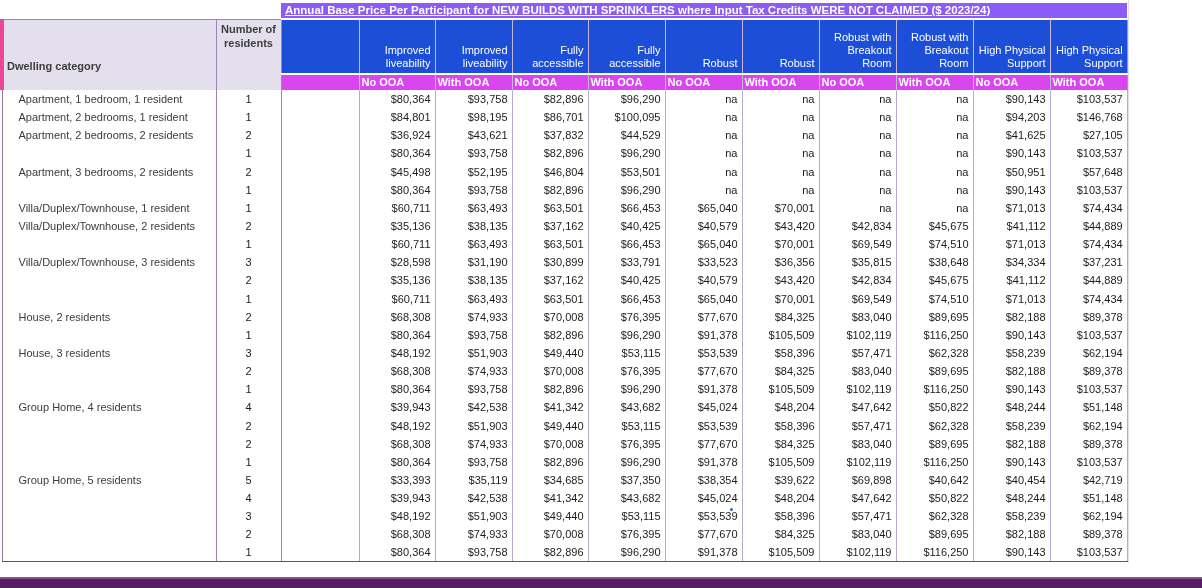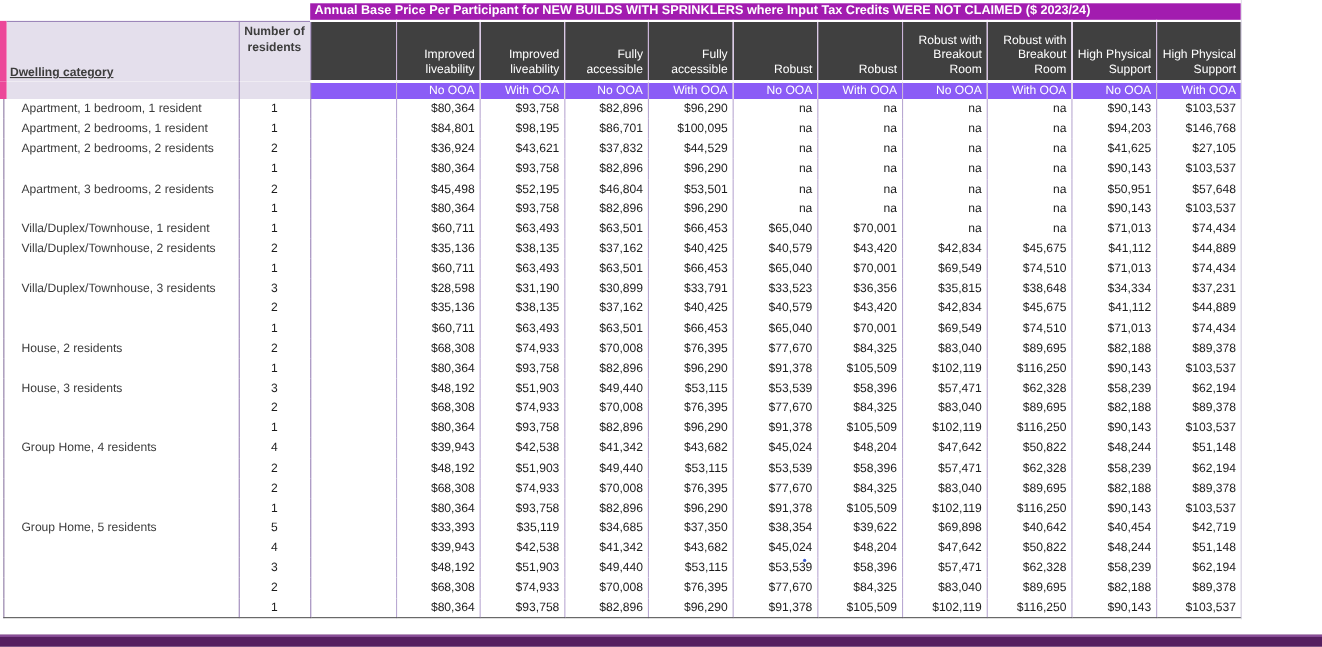--- a/index.html
+++ b/index.html
@@ -15,8 +15,8 @@
   tr.r-title{height:16px;}
   td.c-white{background:#ffffff;border:none;}
   td.title-cell{
-    background:#a21caf;color:#ffffff;font-weight:bold;font-size:11.5px;
-    padding:1px 4px 2px 4px;border-bottom:2px solid #ffffff;text-align:left;
+    background:#8b5cf6;color:#ffffff;font-weight:bold;font-size:11.5px;
+    padding:1px 4px 2px 4px;border-bottom:2px solid #ffffff;text-align:left;text-decoration:underline;
   }
 
   

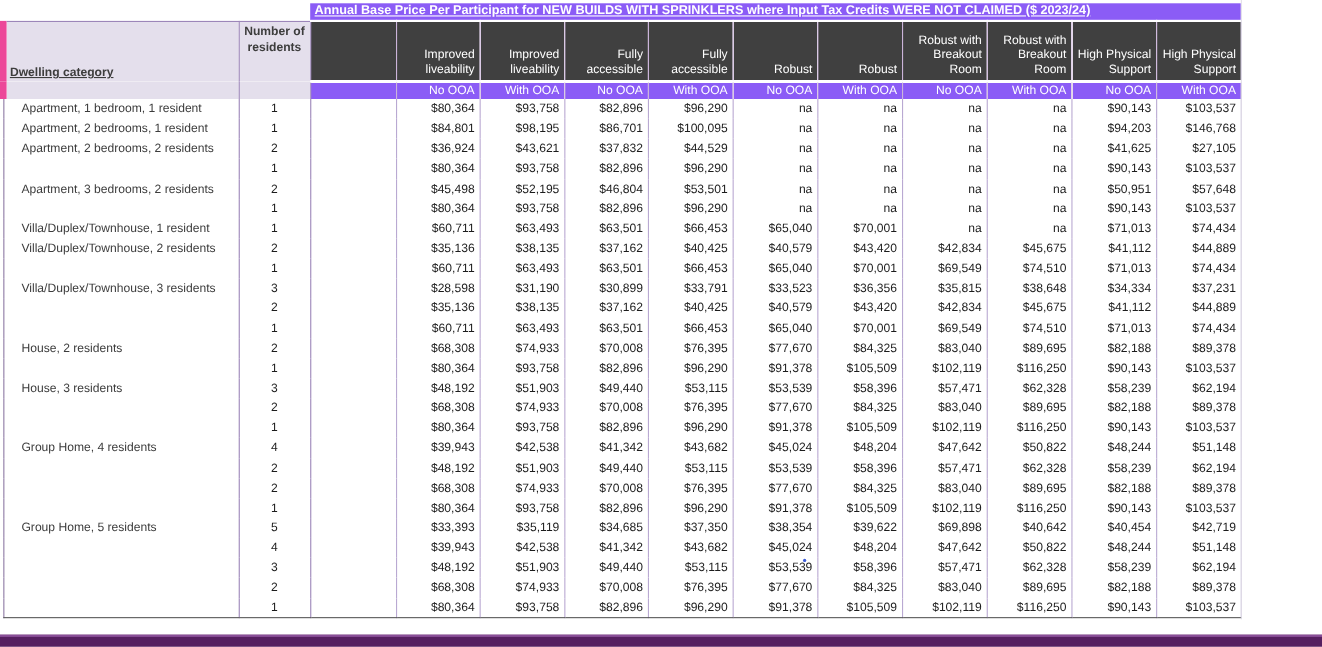--- a/index.html
+++ b/index.html
@@ -22,7 +22,7 @@
   
   tr.r-labels{height:55px;}
   td.hdr{
-    background:#404040;color:#ffffff;text-align:right;vertical-align:bottom;
+    background:#1d4ed8;color:#ffffff;text-align:right;vertical-align:bottom;
     padding:2px 4px 3px 2px;border-right:1px solid #cbb4da;border-bottom:2px solid #ffffff;
     white-space:normal;line-height:13px;
   }

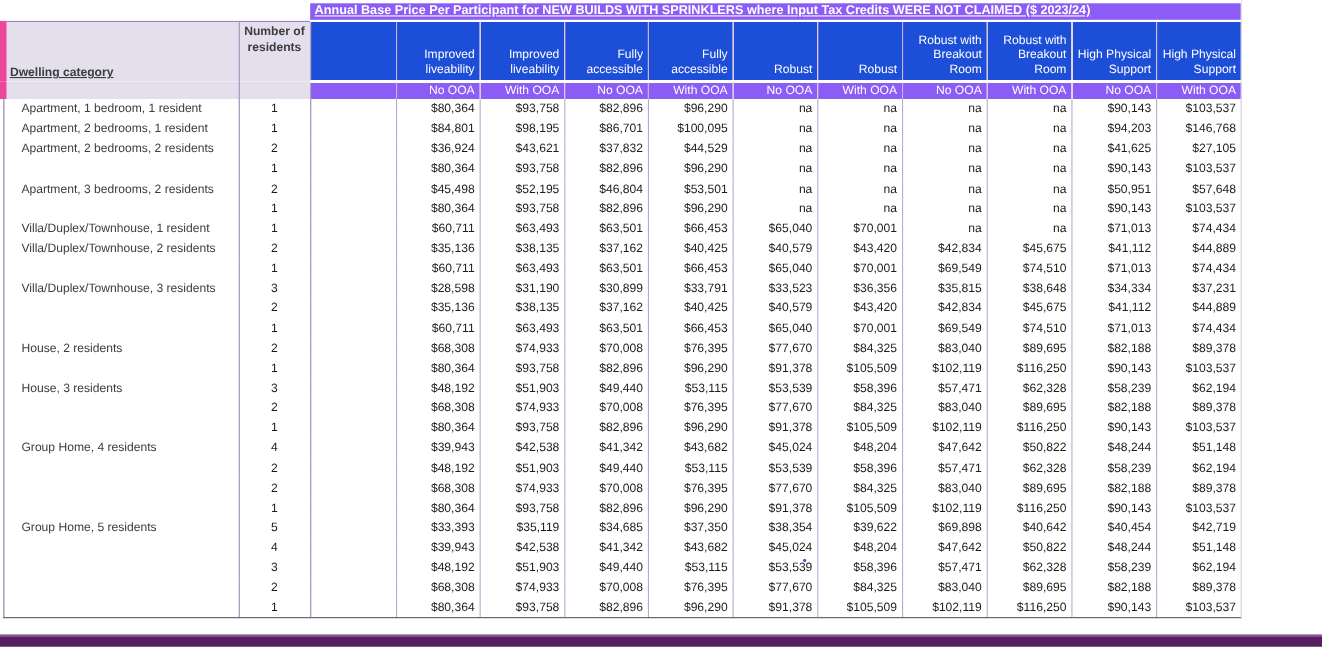--- a/index.html
+++ b/index.html
@@ -38,7 +38,7 @@
 
   
   td.lite{background:#E4DFEC;border-right:1px solid #9c86b9;}
-  td.lite.first{border-left:6px solid #ec4899;text-decoration:underline;}
+  td.lite.first{border-left:4px solid #ec4899;}
   td.lite.top{border-top:1px solid #9c86b9;}
   td.lite.cat{vertical-align:bottom;font-weight:bold;color:#3d3d3d;padding:0 4px 2px 3px;}
   td.lite.res{vertical-align:top;font-weight:bold;color:#3d3d3d;text-align:center;

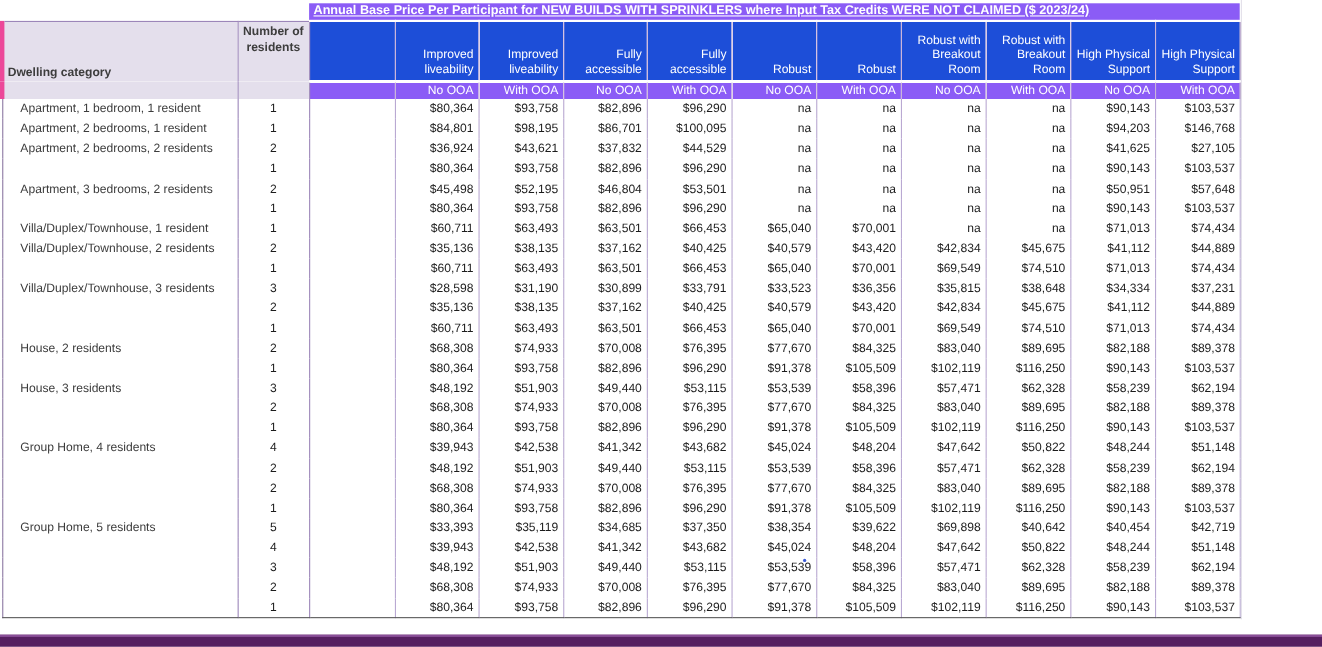--- a/index.html
+++ b/index.html
@@ -31,7 +31,7 @@
   
   tr.r-ooa{height:15px;}
   td.ooa{
-    background:#8b5cf6;color:#ffffff;font-weight:normal;text-align:right;
+    background:#d946ef;color:#ffffff;font-weight:bold;text-align:left;
     padding:1px 4px 2px 2px;border-right:1px solid #cbb4da;
   }
   td.ooa.last{border-right:1px solid #a98fc0;}

